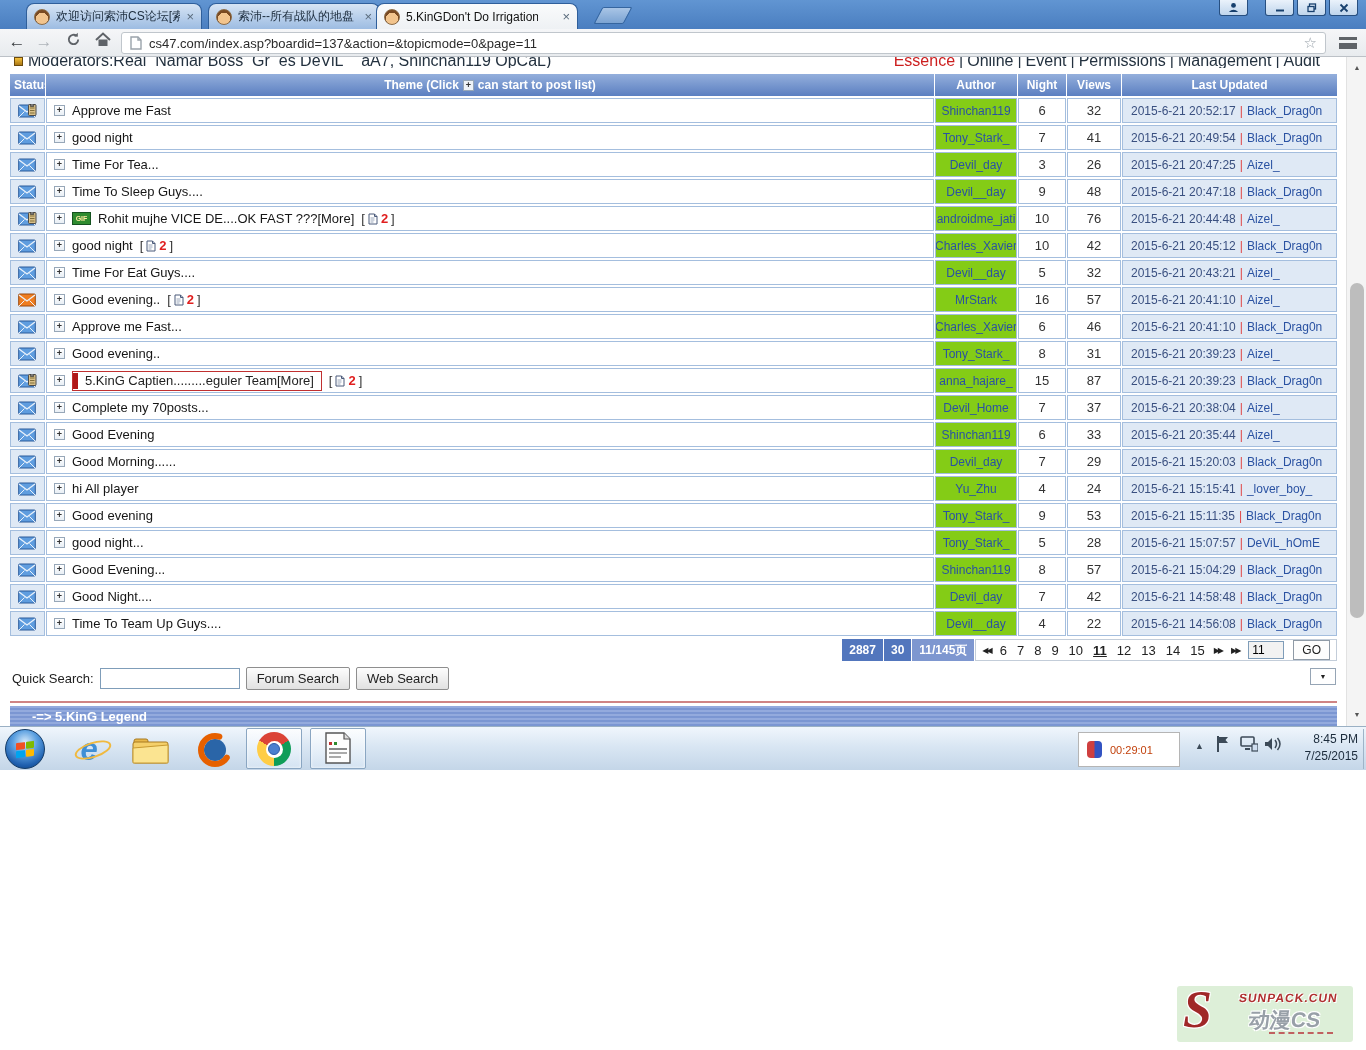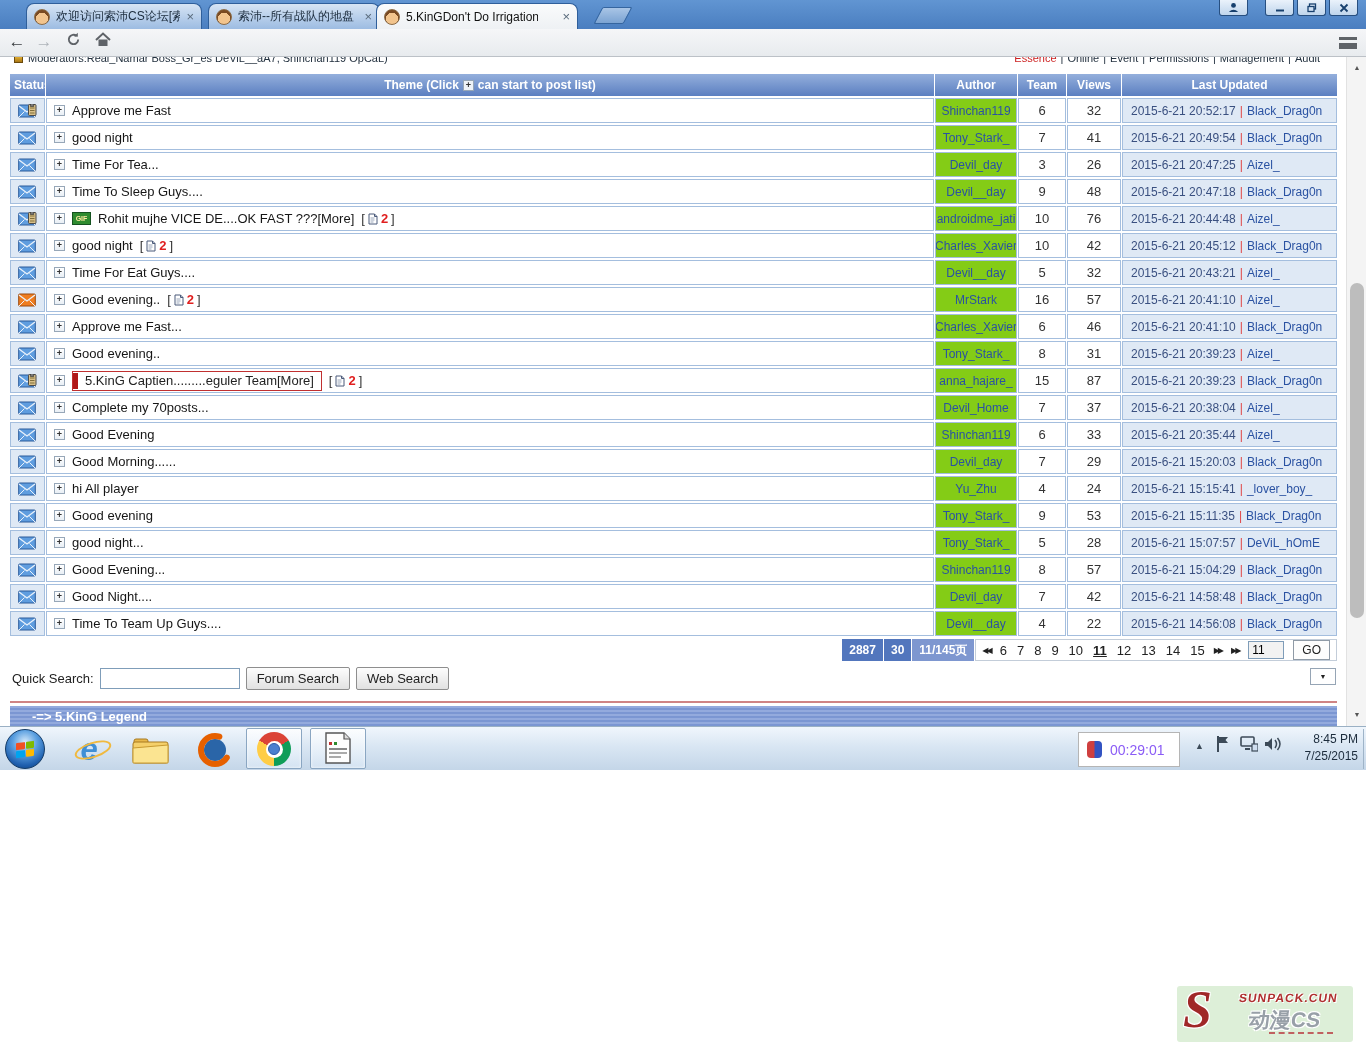--- a/index.html
+++ b/index.html
@@ -233,6 +233,14 @@
         <rect x="3.5" y="7.5" width="9" height="6.5" fill="#5f6368"></rect>
       </svg>
   </span>
+  <div id="addrbar">
+    <svg width="12" height="14" viewBox="0 0 12 14">
+        <path d="M1 1 h7 l3 3 v9 h-10 z" fill="#fff" stroke="#9aa3ab" stroke-width="1.4"></path>
+        <path d="M8 1 v3 h3" fill="none" stroke="#9aa3ab" stroke-width="1.4"></path>
+      </svg>
+    <span class="url">cs47.com/index.asp?boardid=137&amp;action=&amp;topicmode=0&amp;page=11</span>
+    <span class="star">☆</span>
+  </div>
   <div id="menu-ico"></div>
 </div>
 

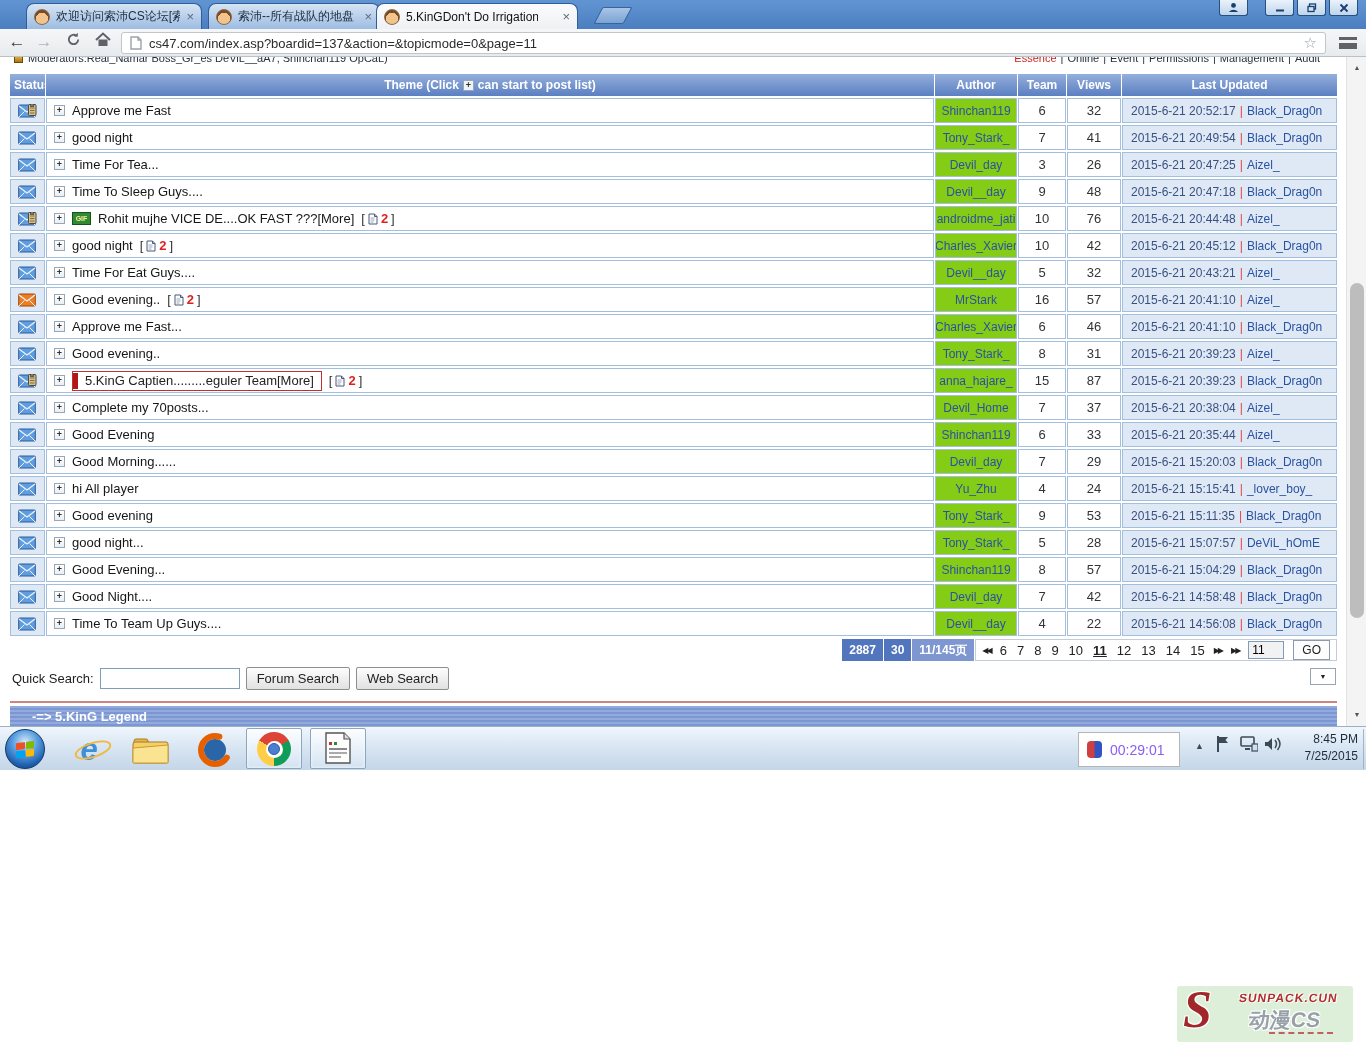--- a/index.html
+++ b/index.html
@@ -43,7 +43,7 @@
 
   
   #modline{position:absolute;top:57px;left:0;width:1340px;height:11px;overflow:hidden}
-  #modline .inner{margin-top:-5px;display:flex;font-size:11px;color:#23313f}
+  #modline .inner{margin-top:-5px;display:flex;font-size:16px;color:#23313f}
   #modline .lf{margin-left:14px;display:flex;gap:5px;align-items:center}
   #modline .rt{margin-left:auto;margin-right:16px}
   #modline .rt .lnk{color:#23313f;margin:0 4px}

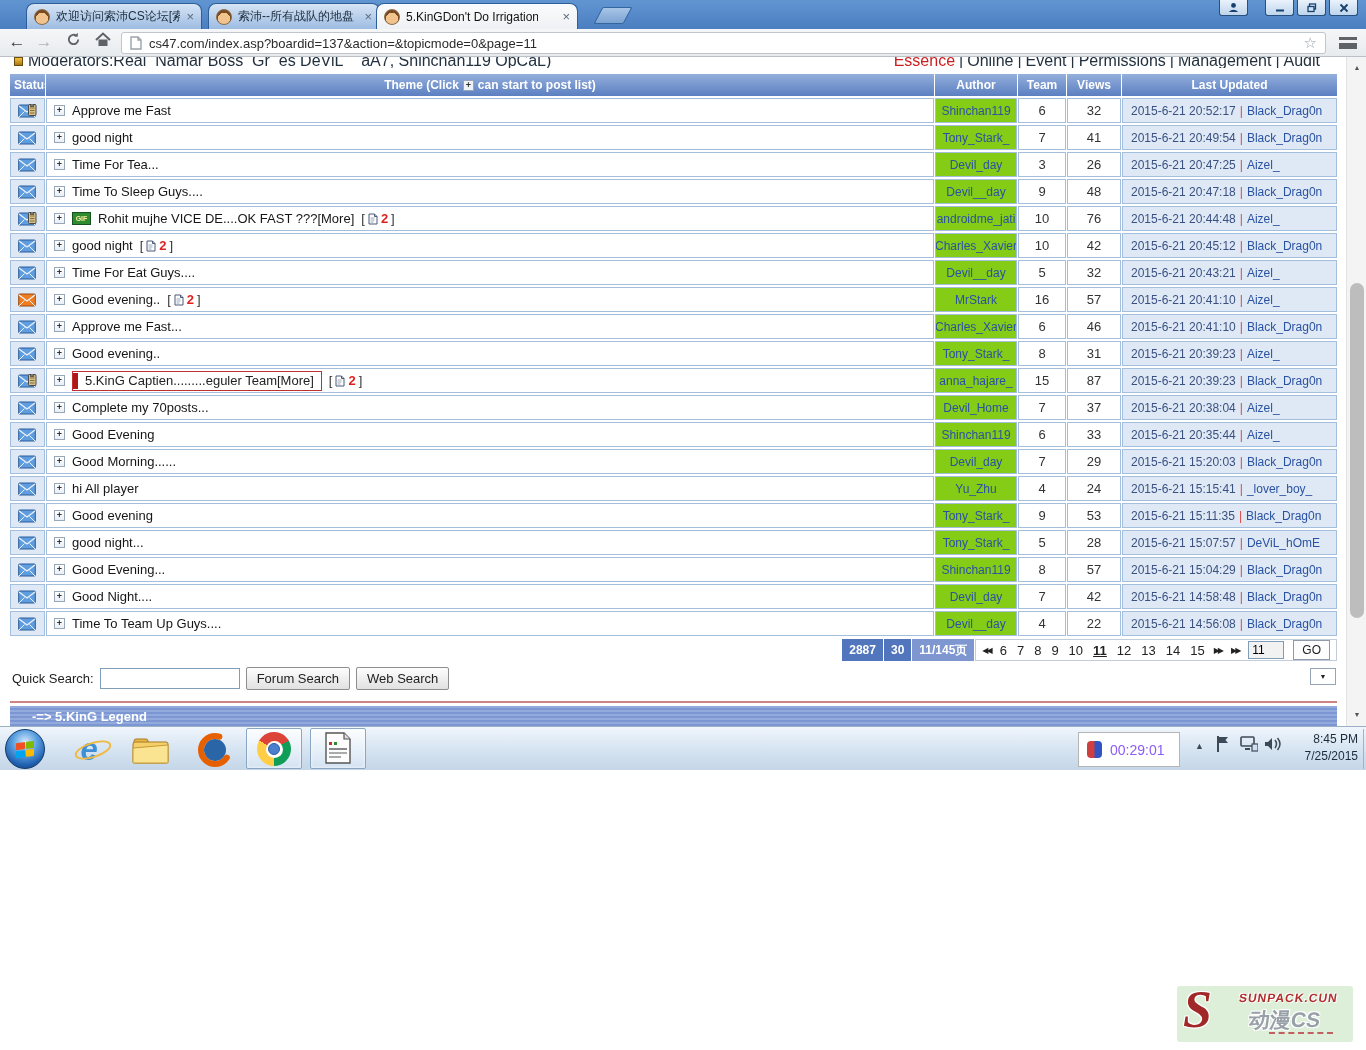--- a/index.html
+++ b/index.html
@@ -263,7 +263,7 @@
       <span>can start to post list)</span>
     </div>
     <div class="th c-author">Author</div>
-    <div class="th c-reply">Team</div>
+    <div class="th c-reply">Night</div>
     <div class="th c-views">Views</div>
     <div class="th c-upd">Last Updated</div>
   </div>

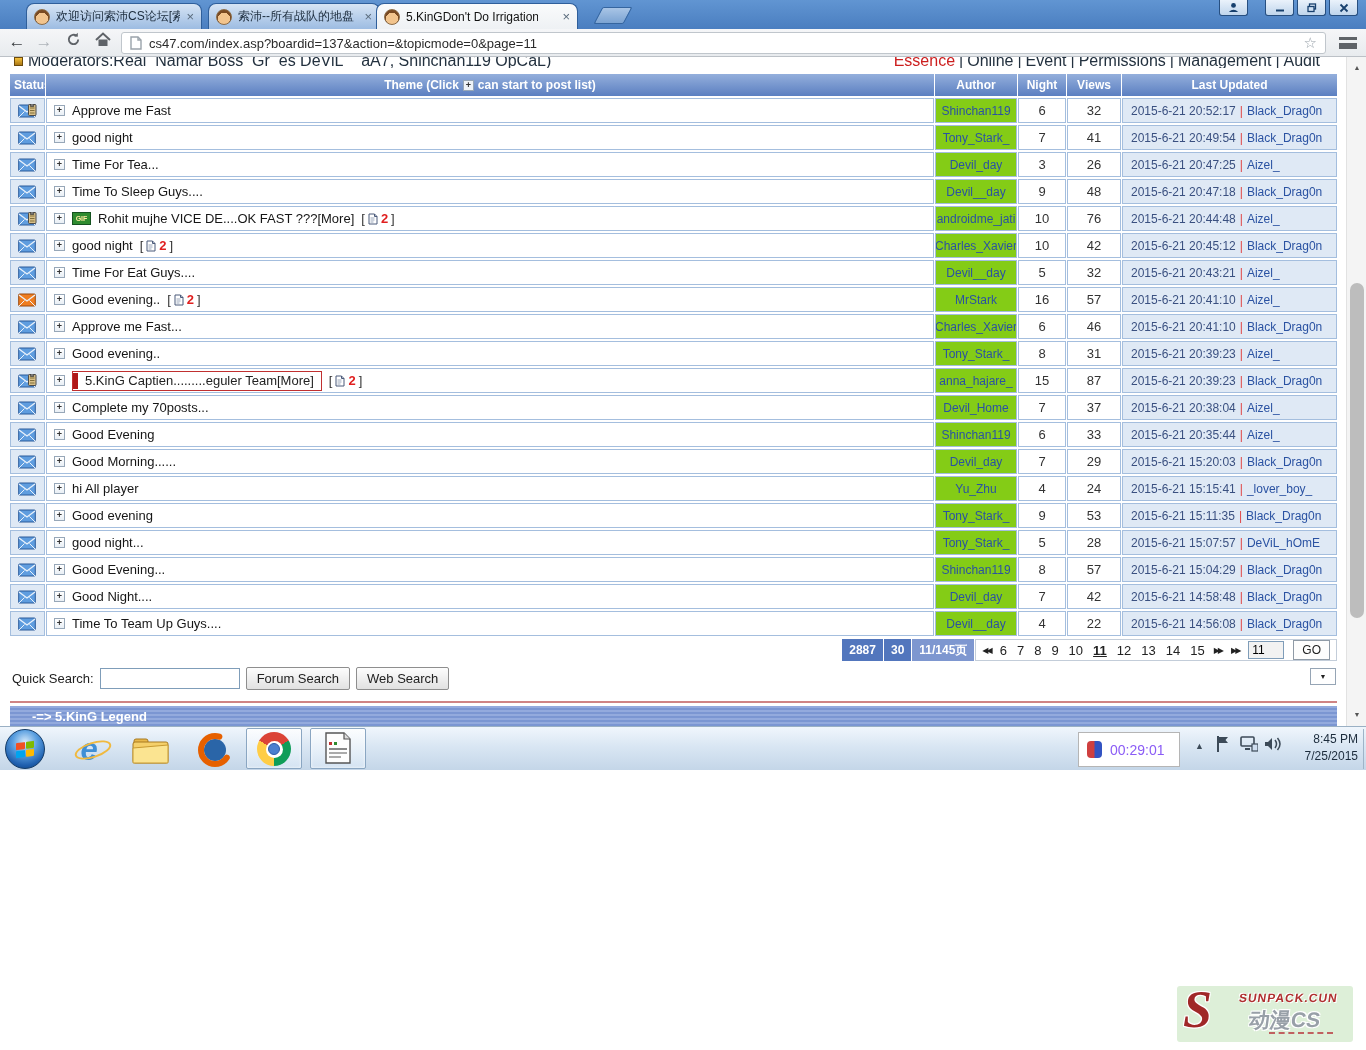--- a/index.html
+++ b/index.html
@@ -151,7 +151,7 @@
     border:1px solid #b5b5b5;display:flex;align-items:center;padding:0 8px;gap:8px}
   #traybox .appico{width:15px;height:17px;border-radius:4px;
     background:linear-gradient(90deg,#cf3f3f 0 46%,#3253c2 54% 100%)}
-  #traybox .timer{font-size:14px;color:#8b5cf6}
+  #traybox .timer{font-size:11px;color:#c2410c}
   .trayglyph{position:absolute;top:14px;font-size:9px;color:#3c4a58}
   #tray-clock{position:absolute;right:8px;top:4px;width:76px;text-align:right;
     font-size:12px;color:#1c2c3c;line-height:17px}

